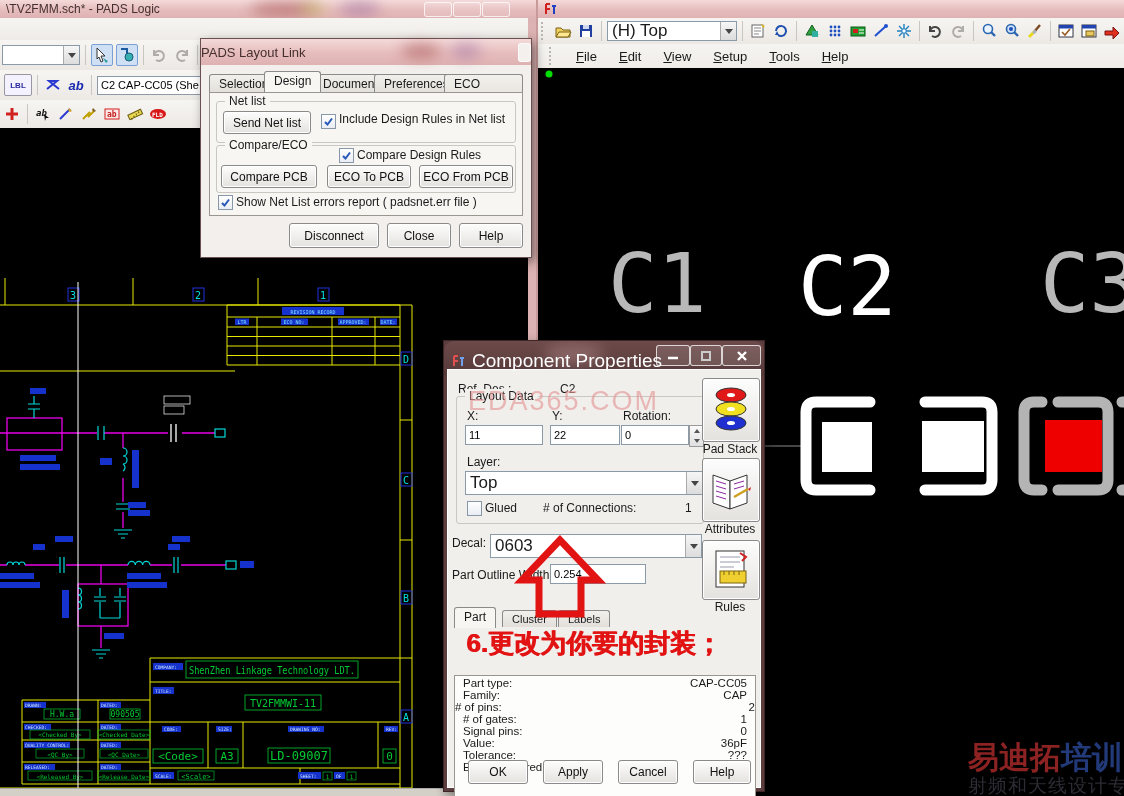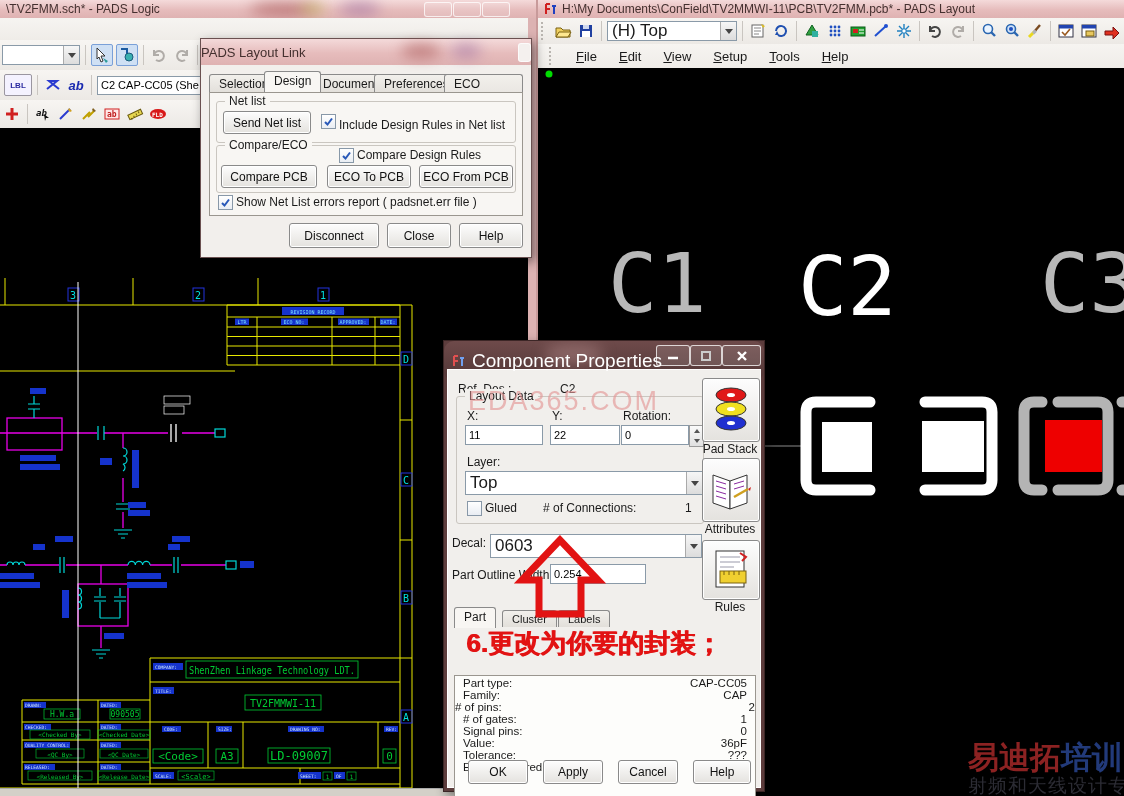--- a/index.html
+++ b/index.html
@@ -354,7 +354,6 @@
             <path d="M9,4 h4 M11,4 v8" stroke="#2040c0" stroke-width="2" fill="none"></path>
           </svg>
         </span>
-      <span style="padding-left:4px;white-space:nowrap;overflow:hidden;">H:\My Documents\ConField\TV2MMWI-11\PCB\TV2FMM.pcb* - PADS Layout</span>
     </div>
 
     <div class="tb abs" style="left:0;top:18px;width:588px;height:26px;">

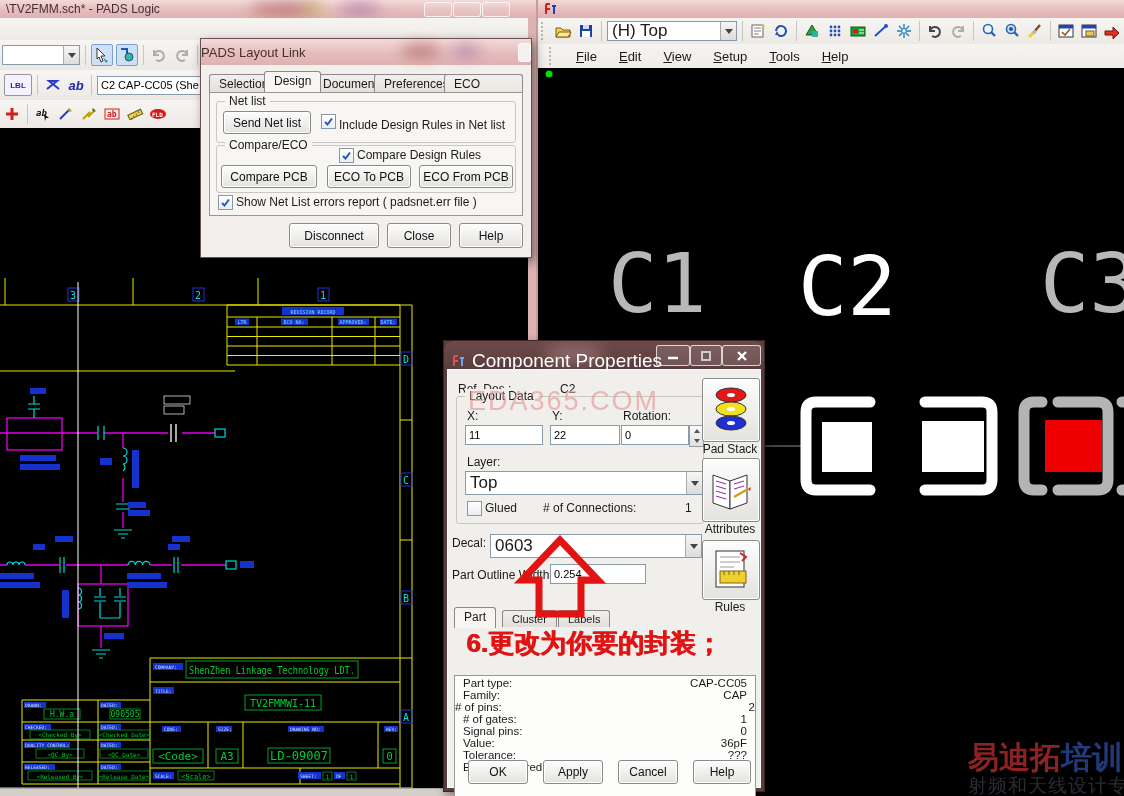--- a/index.html
+++ b/index.html
@@ -559,7 +559,7 @@
               <polyline points="2,6 4.5,8.5 9,2.5" fill="none" stroke="#2858b8" stroke-width="2"></polyline>
             </svg>
           </span>
-        <span class="abs" style="left:122px;top:16px;white-space:nowrap;">Include Design Rules in Net list</span>
+        <span class="abs" style="left:122px;top:10px;white-space:nowrap;">Include Design Rules in Net list</span>
       </div>
       <div class="grp abs" style="left:6px;top:52px;width:298px;height:46px;">
         <span class="glabel" style="background:#f8f6f3;">Compare/ECO</span>

